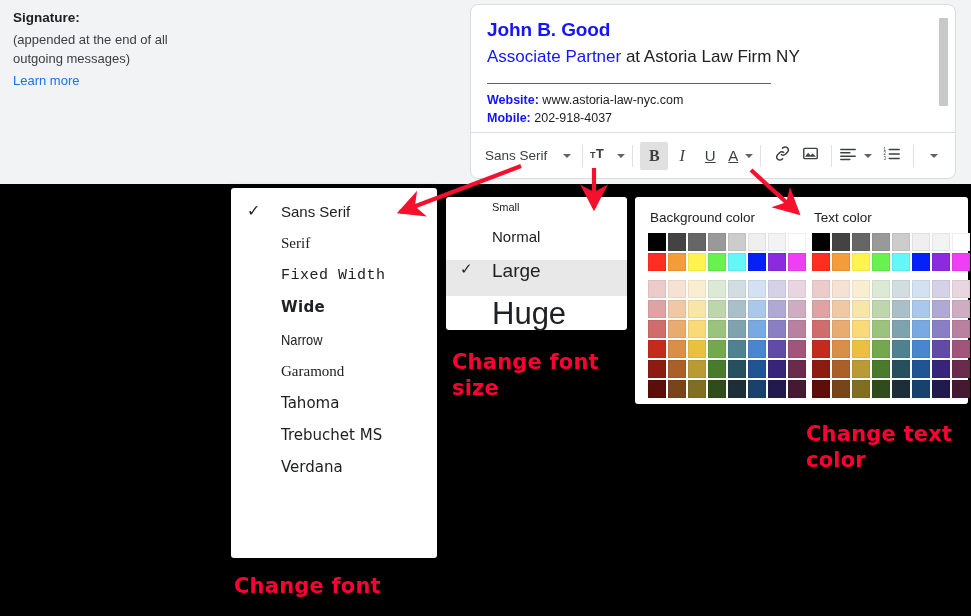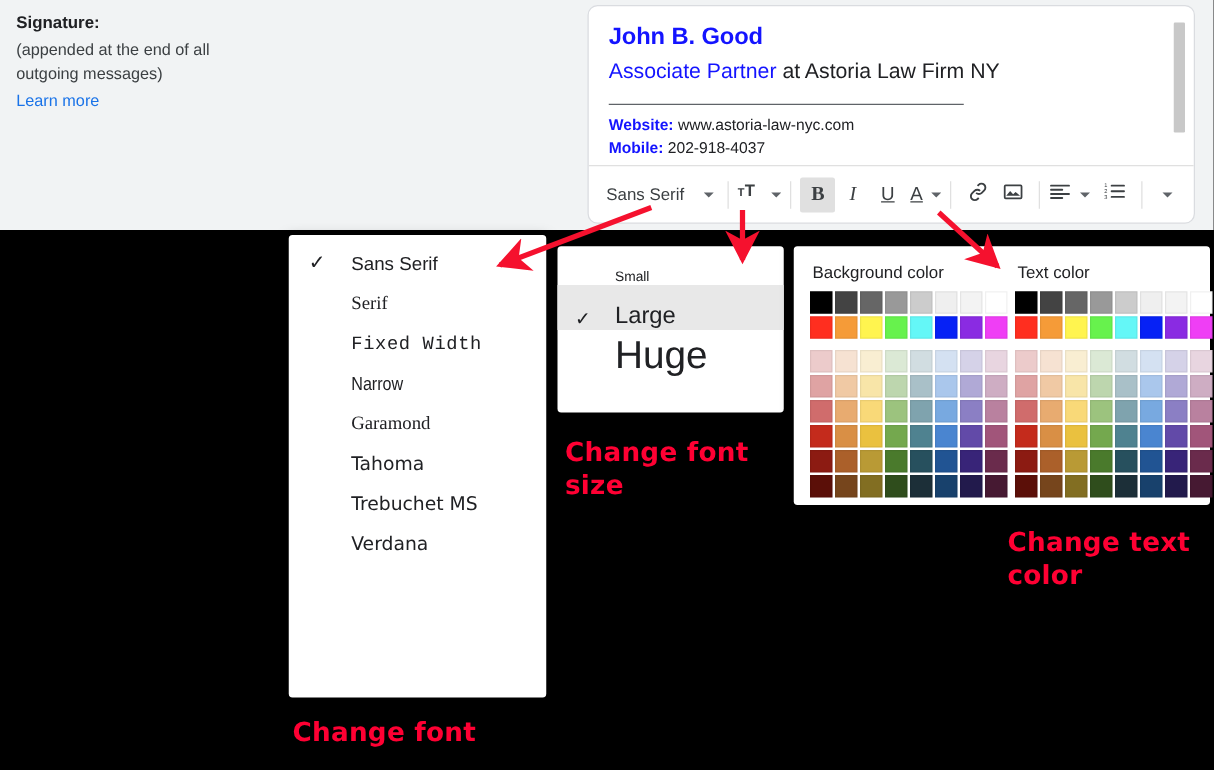--- a/index.html
+++ b/index.html
@@ -170,7 +170,7 @@
     padding-top: 4px;
   }
   .sz-item {
-    display: flex; align-items: flex-end; cursor: pointer; color: #202124;
+    display: flex; align-items: flex-start; cursor: pointer; color: #202124;
     padding-left: 14px;
   }
   .sz-item.selected { background: #e8e8e8; }

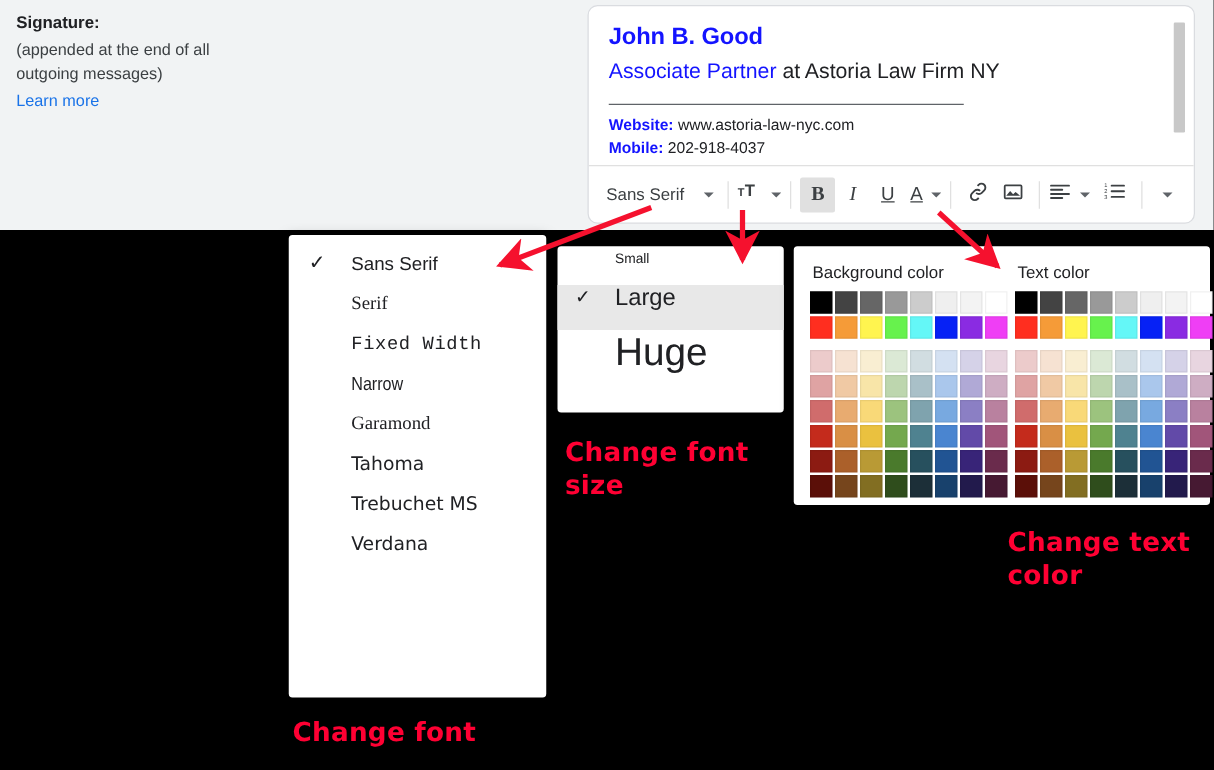--- a/index.html
+++ b/index.html
@@ -366,6 +366,10 @@
   <div class="sz-item" id="sz-small">
     <span class="sz-check"></span>
     <span class="sz-label">Small</span>
+  </div>
+  <div class="sz-item" id="sz-normal">
+    <span class="sz-check"></span>
+    <span class="sz-label">Normal</span>
   </div>
   <div class="sz-item selected" id="sz-large">
     <span class="sz-check">✓</span>

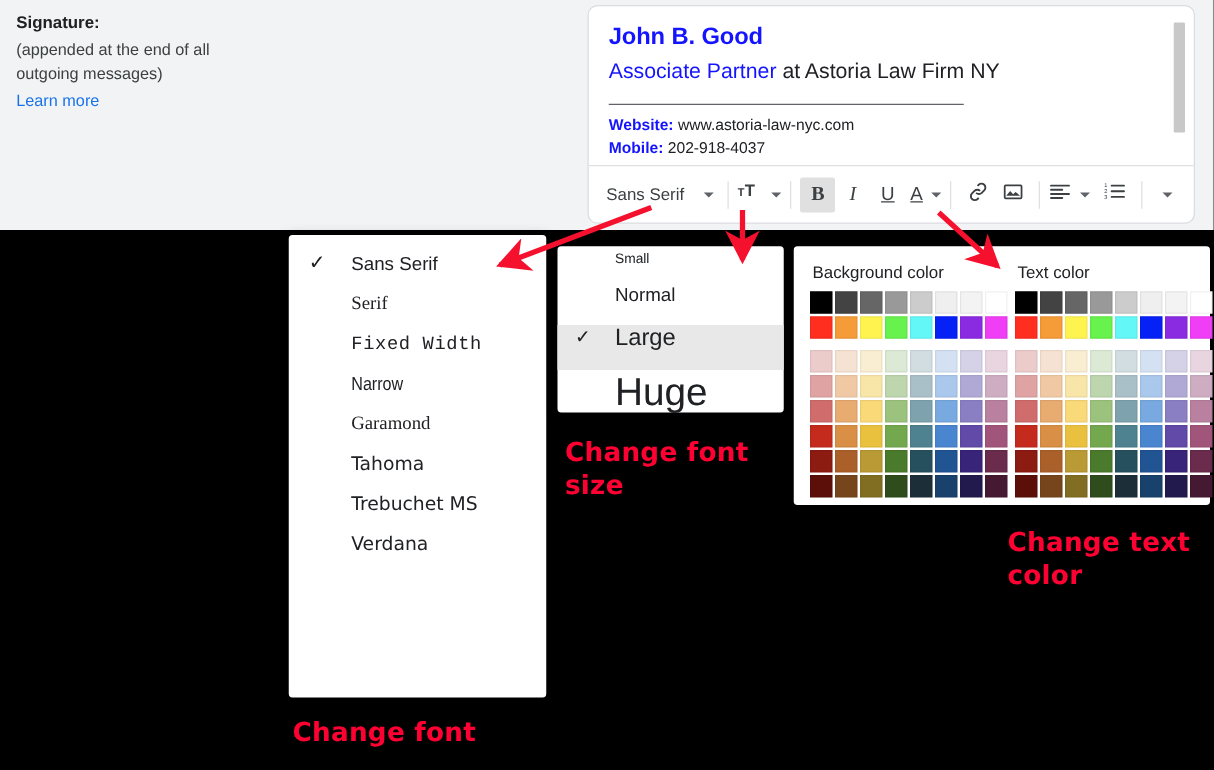--- a/index.html
+++ b/index.html
@@ -339,6 +339,10 @@
   <div class="fm-item">
     <span class="fm-check"></span>
     <span class="fm-label f-fixed">Fixed Width</span>
+  </div>
+  <div class="fm-item">
+    <span class="fm-check"></span>
+    <span class="fm-label f-wide">Wide</span>
   </div>
   <div class="fm-item">
     <span class="fm-check"></span>

